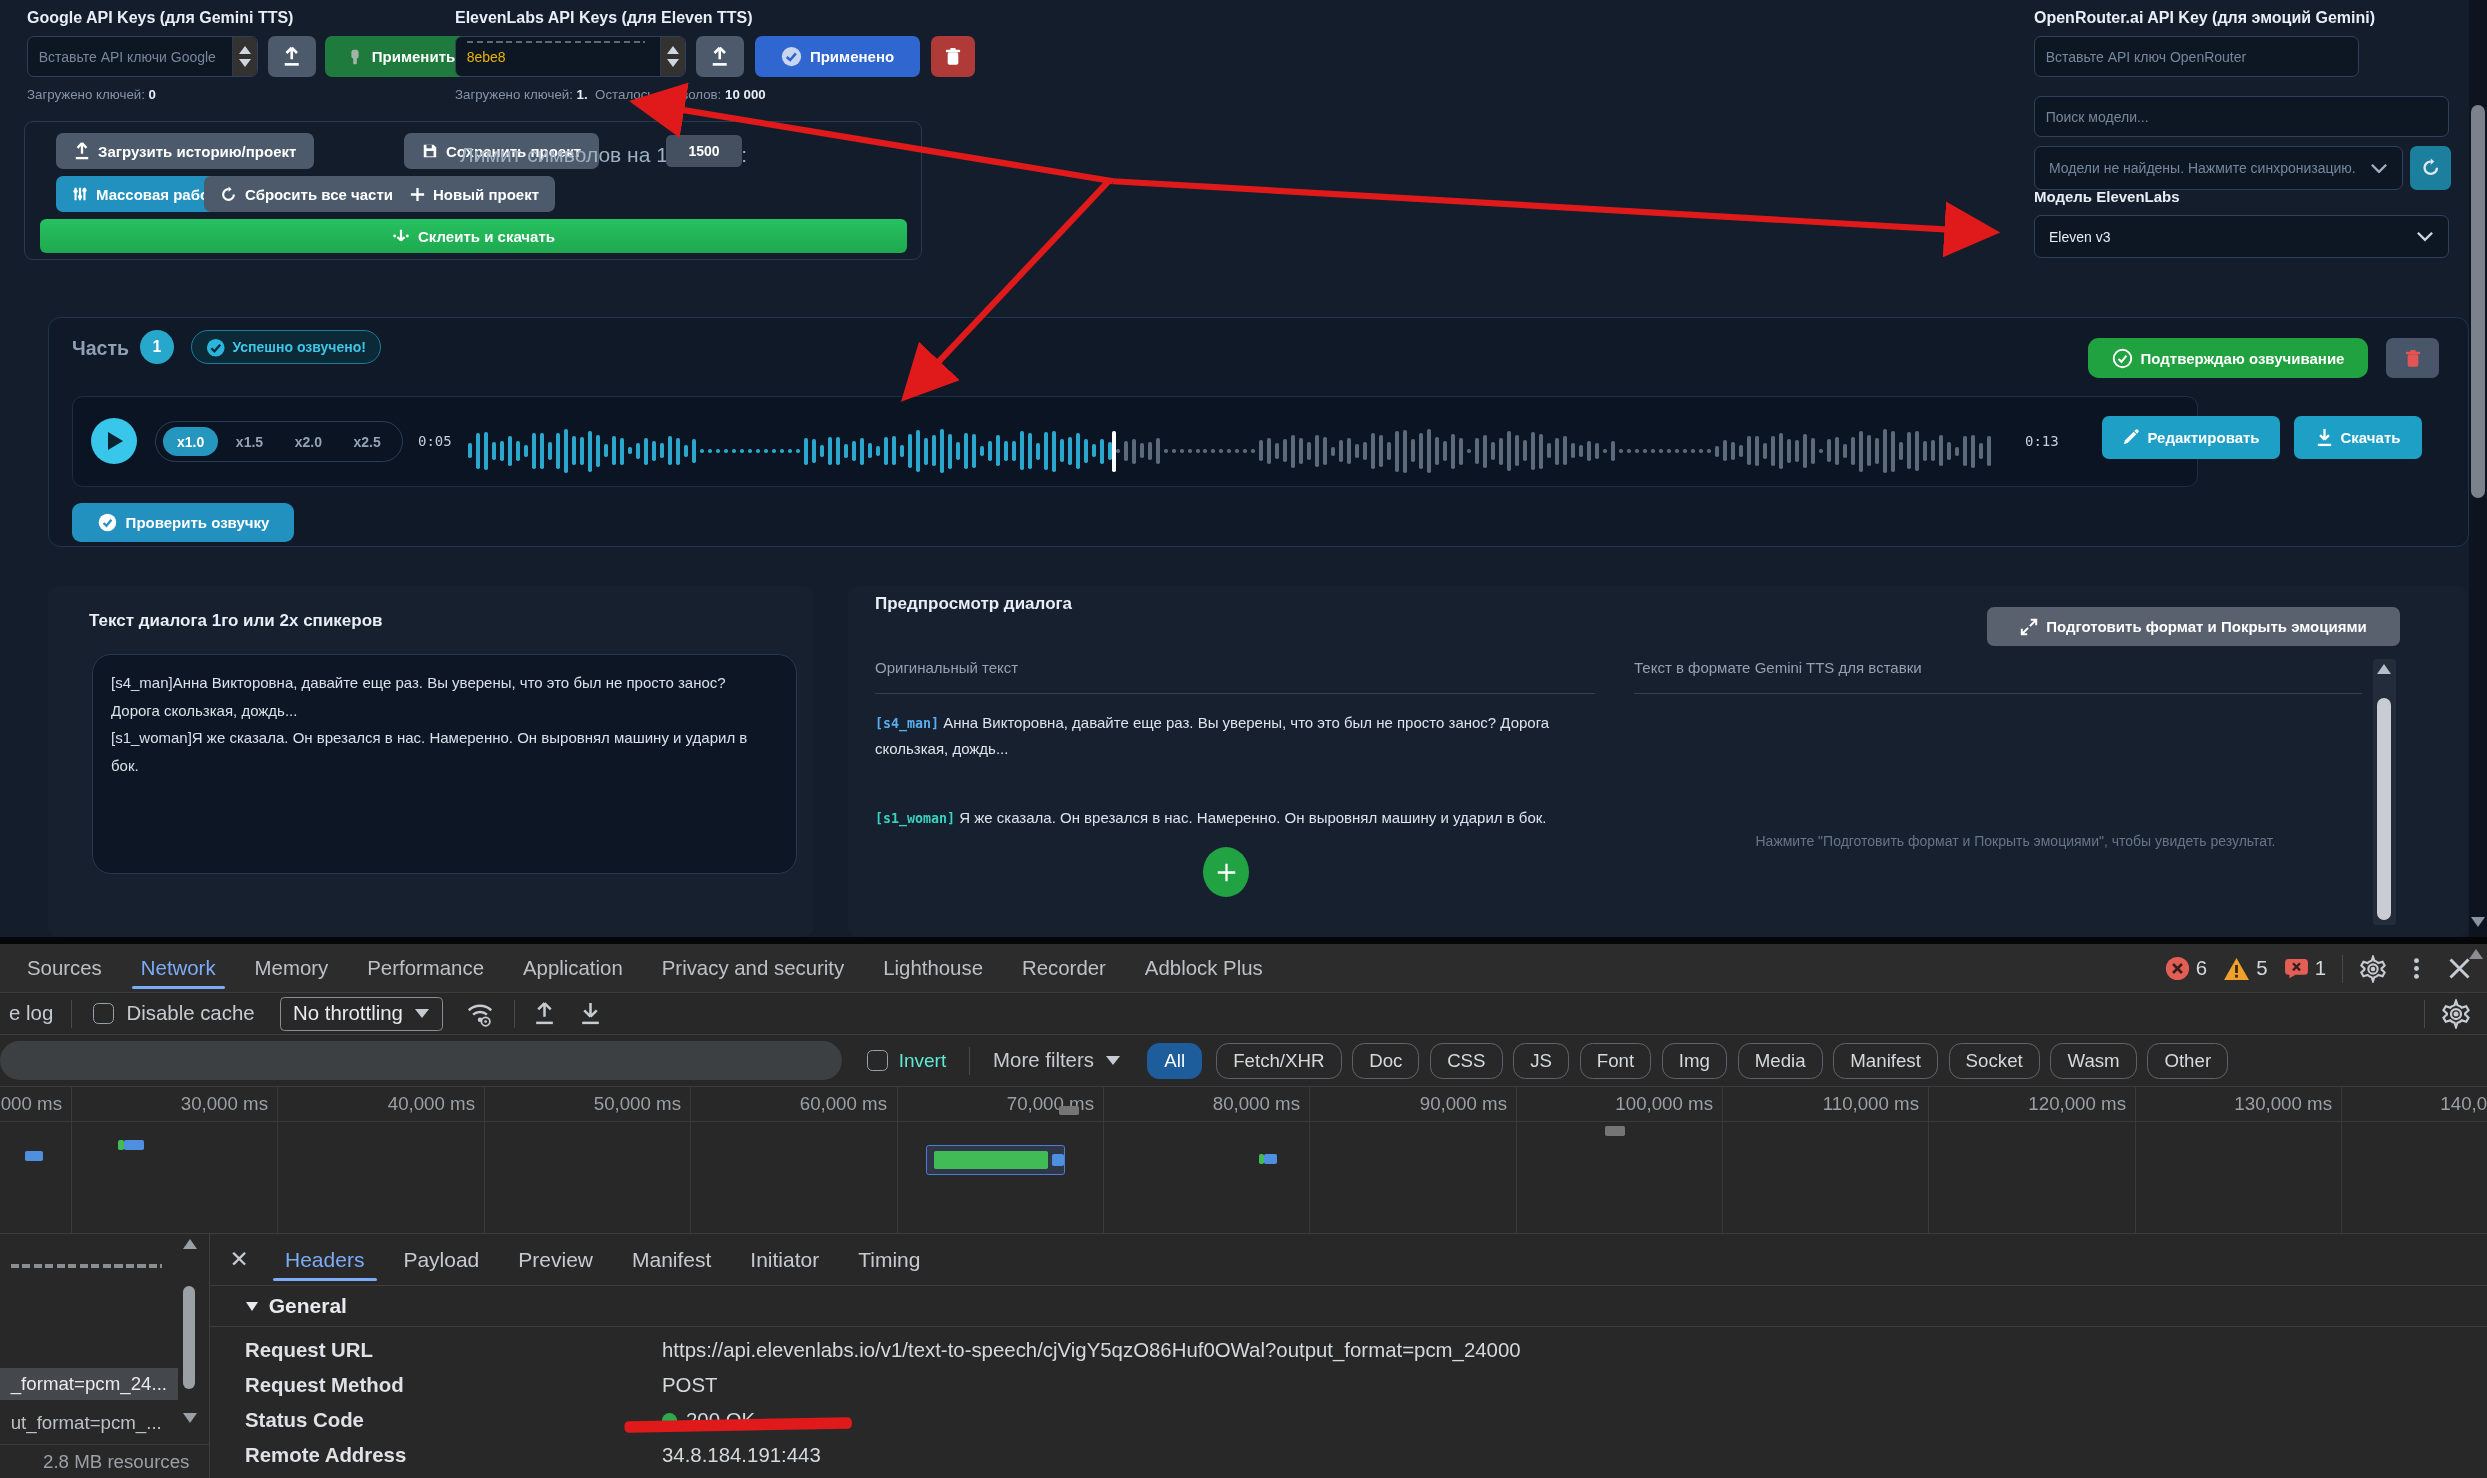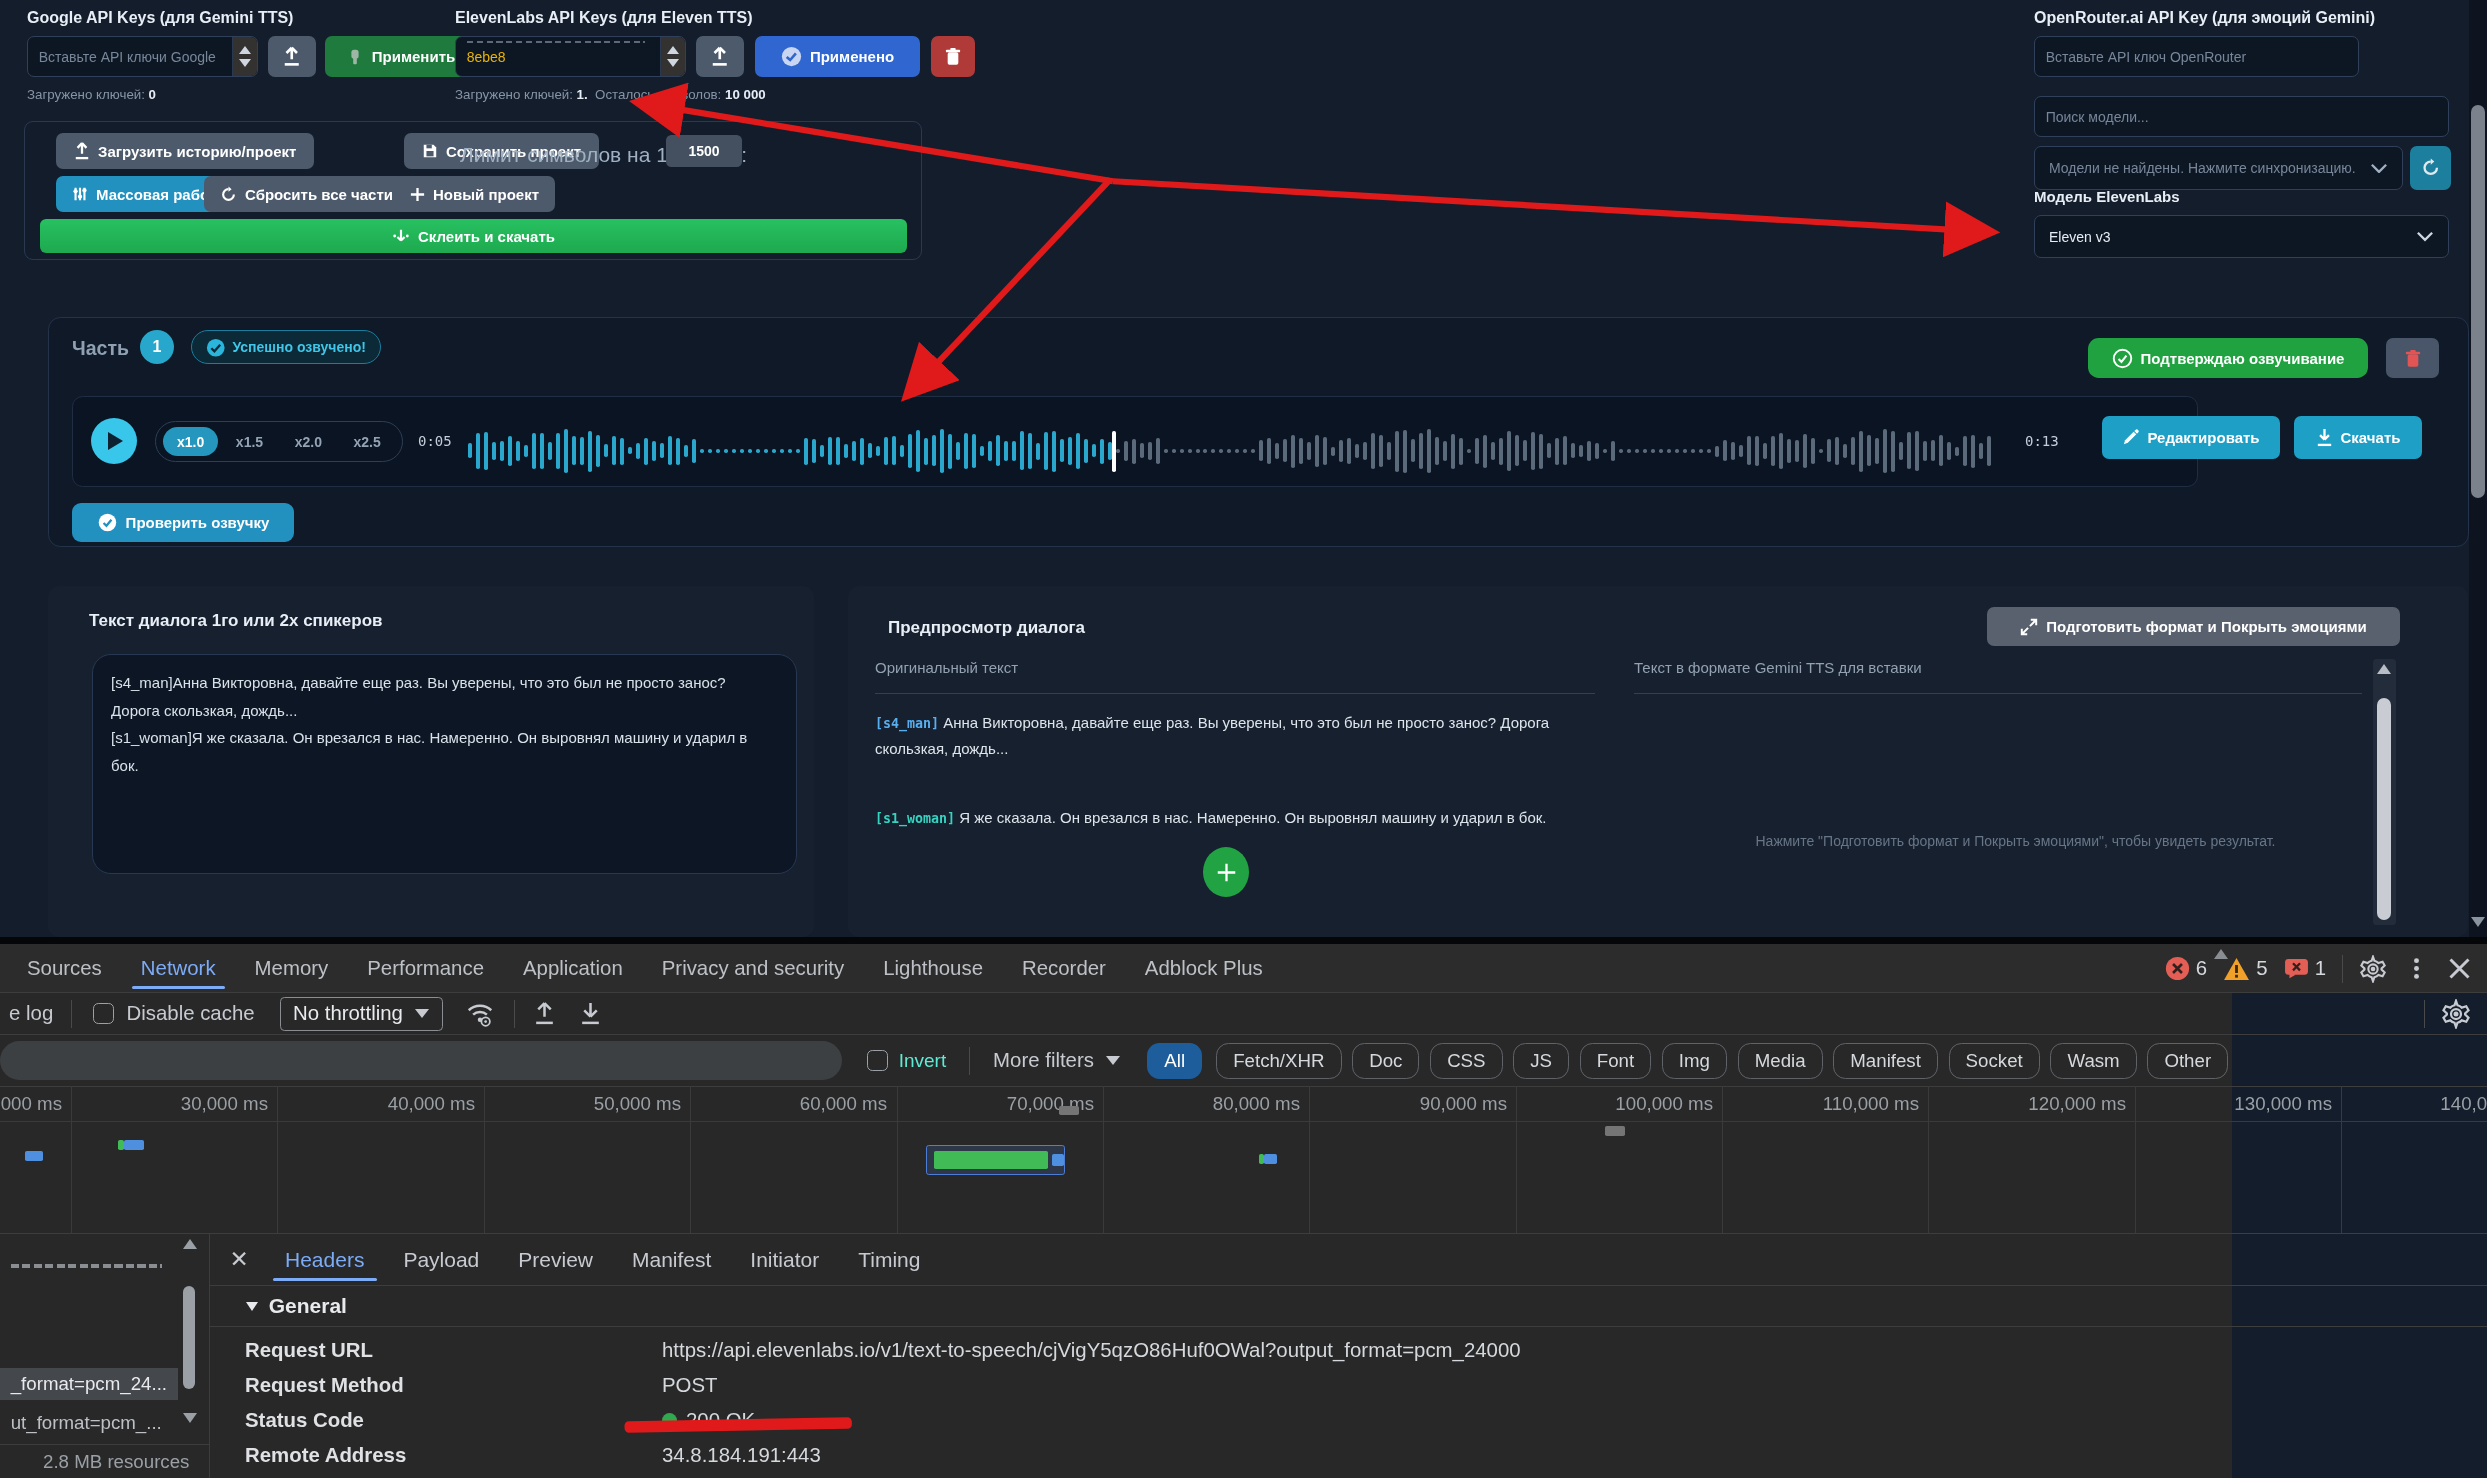--- a/index.html
+++ b/index.html
@@ -540,7 +540,7 @@
     </div>
 
     <div class="text-panel" style="left:848px; top:586px; width:1620px; height:351px;">
-      <div class="panel-title" style="left:27px; top:32px;margin-left:13px;">Предпросмотр диалога</div>
+      <div class="panel-title" style="left:27px; top:8px;">Предпросмотр диалога</div>
       <div class="btn" style="left:1139px; top:21px; width:413px; height:39px; background:#59616e; font-weight:bold;">
         <svg width="18" height="18" viewBox="0 0 20 20">
             <path d="M12 2 L18 2 L18 8 M18 2 L11 9" stroke="#fff" stroke-width="2.2" fill="none"></path>

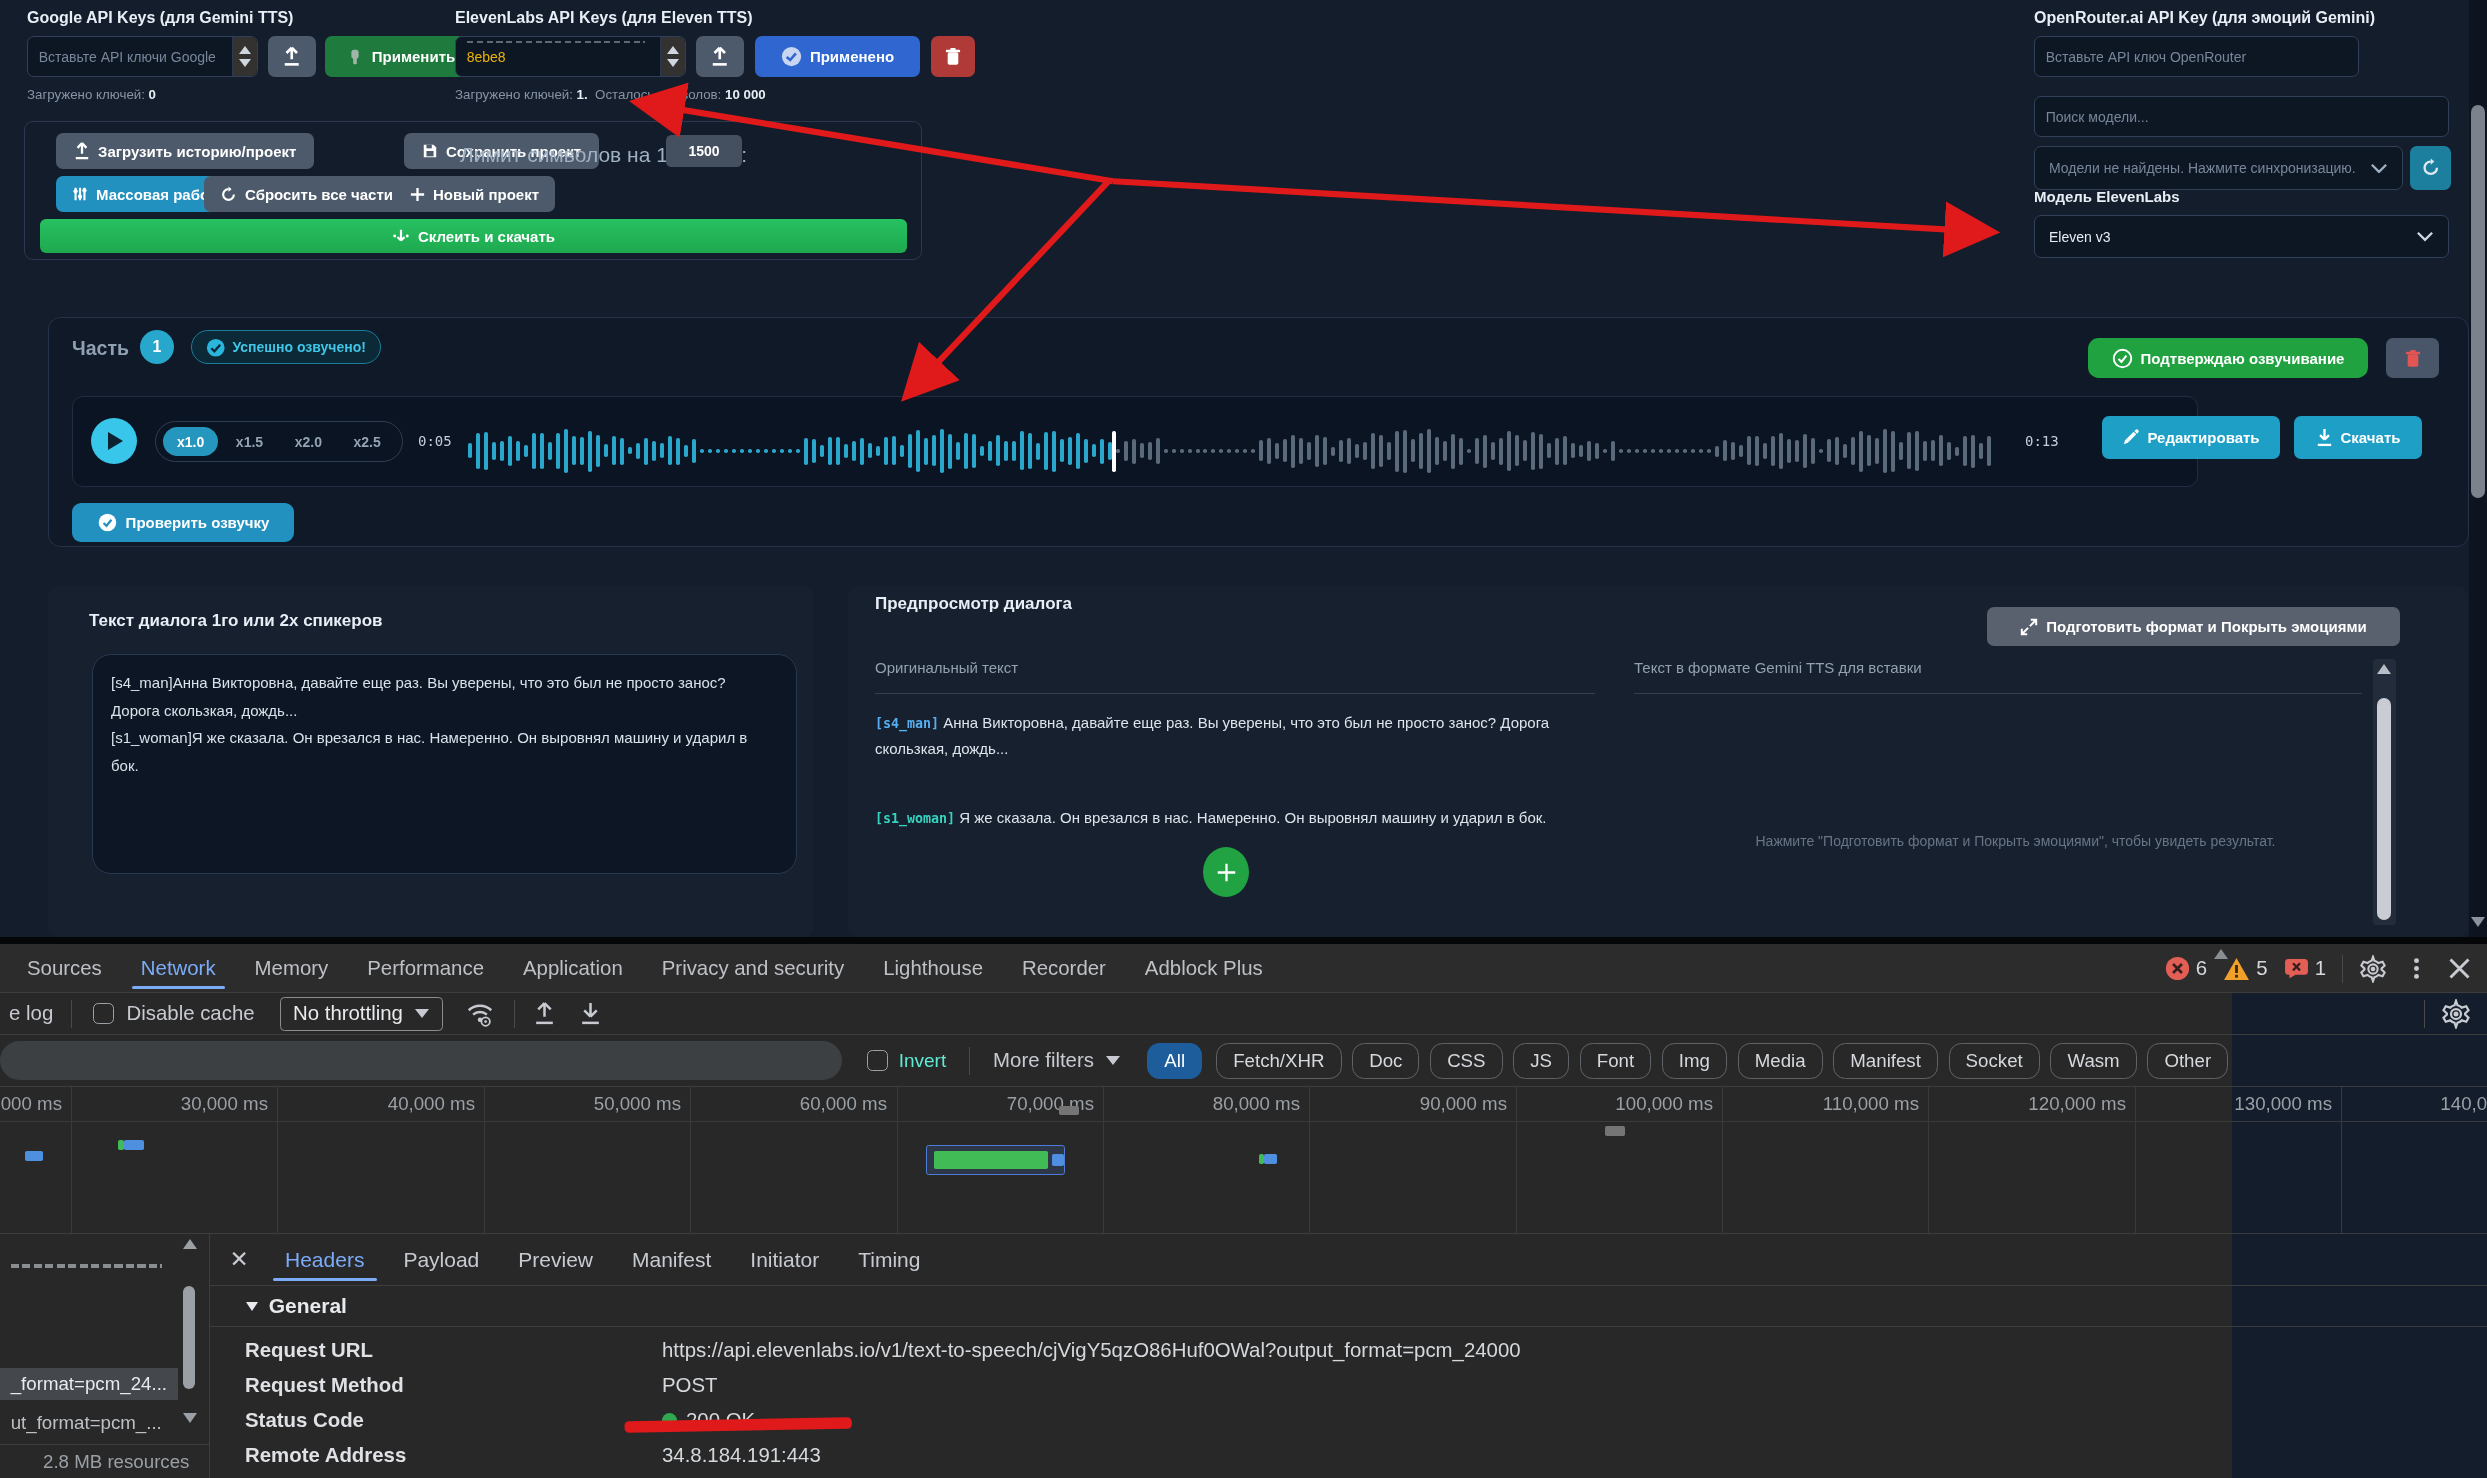--- a/index.html
+++ b/index.html
@@ -76,7 +76,7 @@
 
   
   .gap-strip { position:absolute; left:0; top:937px; width:2487px; height:7px; background:#050608; }
-  .devtools { position:absolute; left:0; top:944px; width:2232px; height:535px; background:#282828; color:#bdc1c6; }
+  .devtools { position:absolute; left:0; top:944px; width:2487px; height:535px; background:#282828; color:#bdc1c6; }
   .dt-row { position:absolute; left:0; width:2487px; border-bottom:0.9px solid #3d3d3d; display:flex; align-items:center; }
   .dt-tabbar { top:0; height:49px; background:#2c2c2c; padding-left:27px; gap:39px; }
   .dt-tab { font-size:20.4px; color:#bdc1c6; cursor:pointer; position:relative; height:100%; display:flex; align-items:center; white-space:nowrap;}

